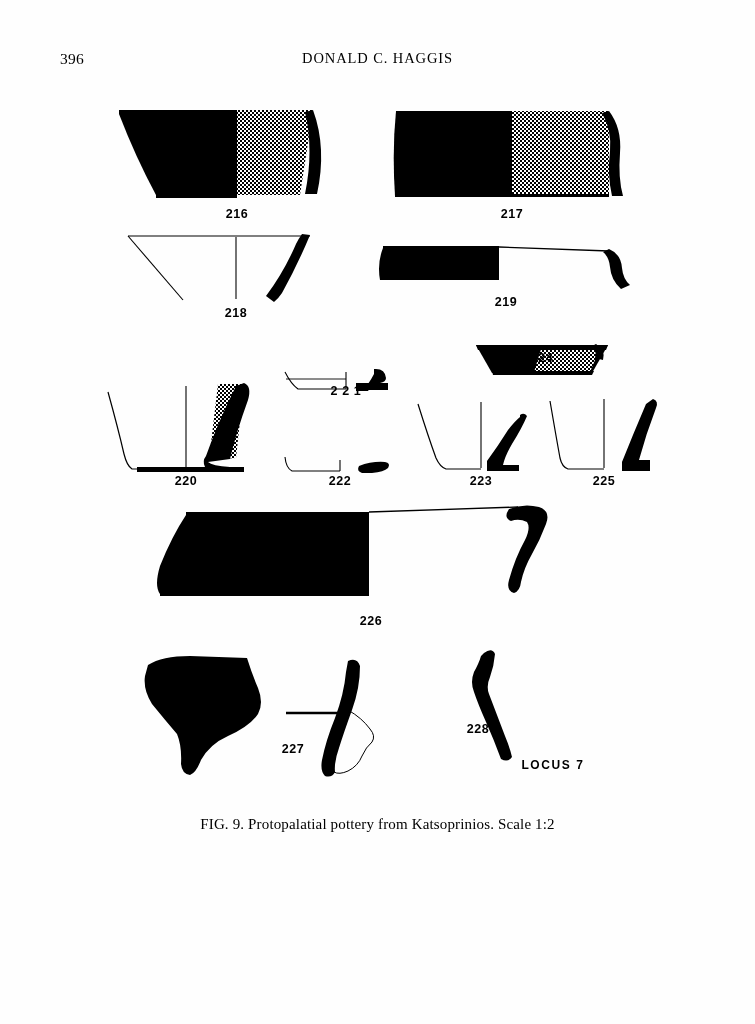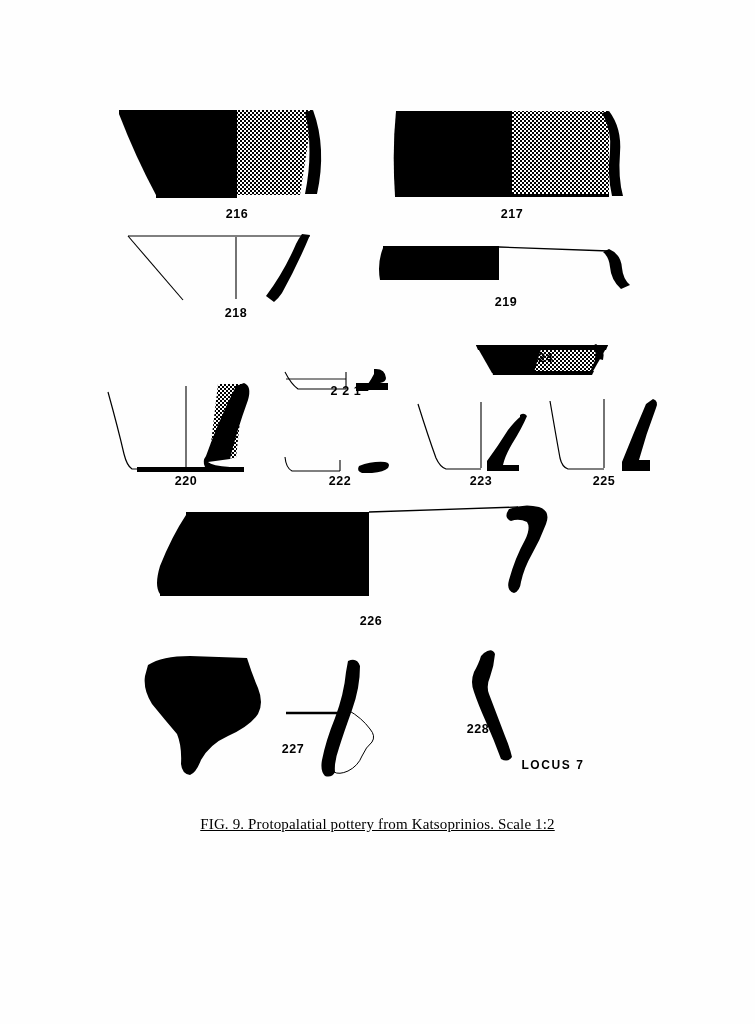--- a/index.html
+++ b/index.html
@@ -90,6 +90,10 @@
 
 <div id="page">
 
+  <div id="running-head">
+    <div id="page-number">396</div>
+    <div id="head-title">DONALD C. HAGGIS</div>
+  </div>
 
   <div id="plate">
     <svg width="755" height="710" viewBox="0 0 755 710" xmlns="http://www.w3.org/2000/svg">

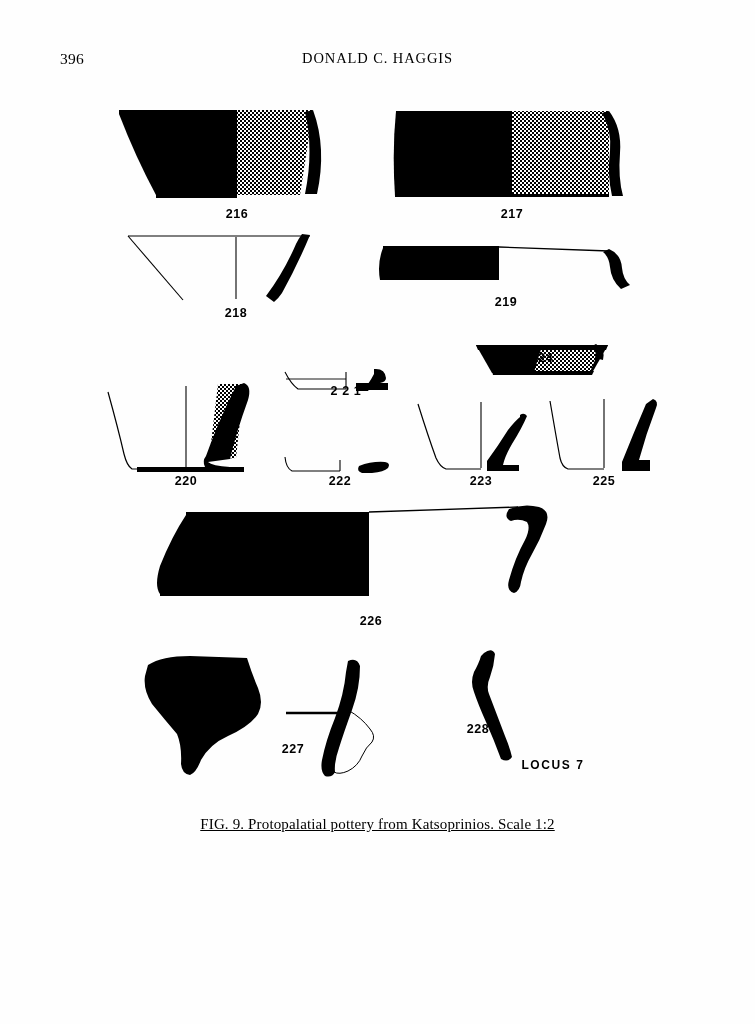--- a/index.html
+++ b/index.html
@@ -81,7 +81,6 @@
     text-align: center;
     font-size: 15px;
     white-space: nowrap;
-    text-decoration: underline;
   }
   #caption .cap-text { letter-spacing: 0.15px; }
 </style>

